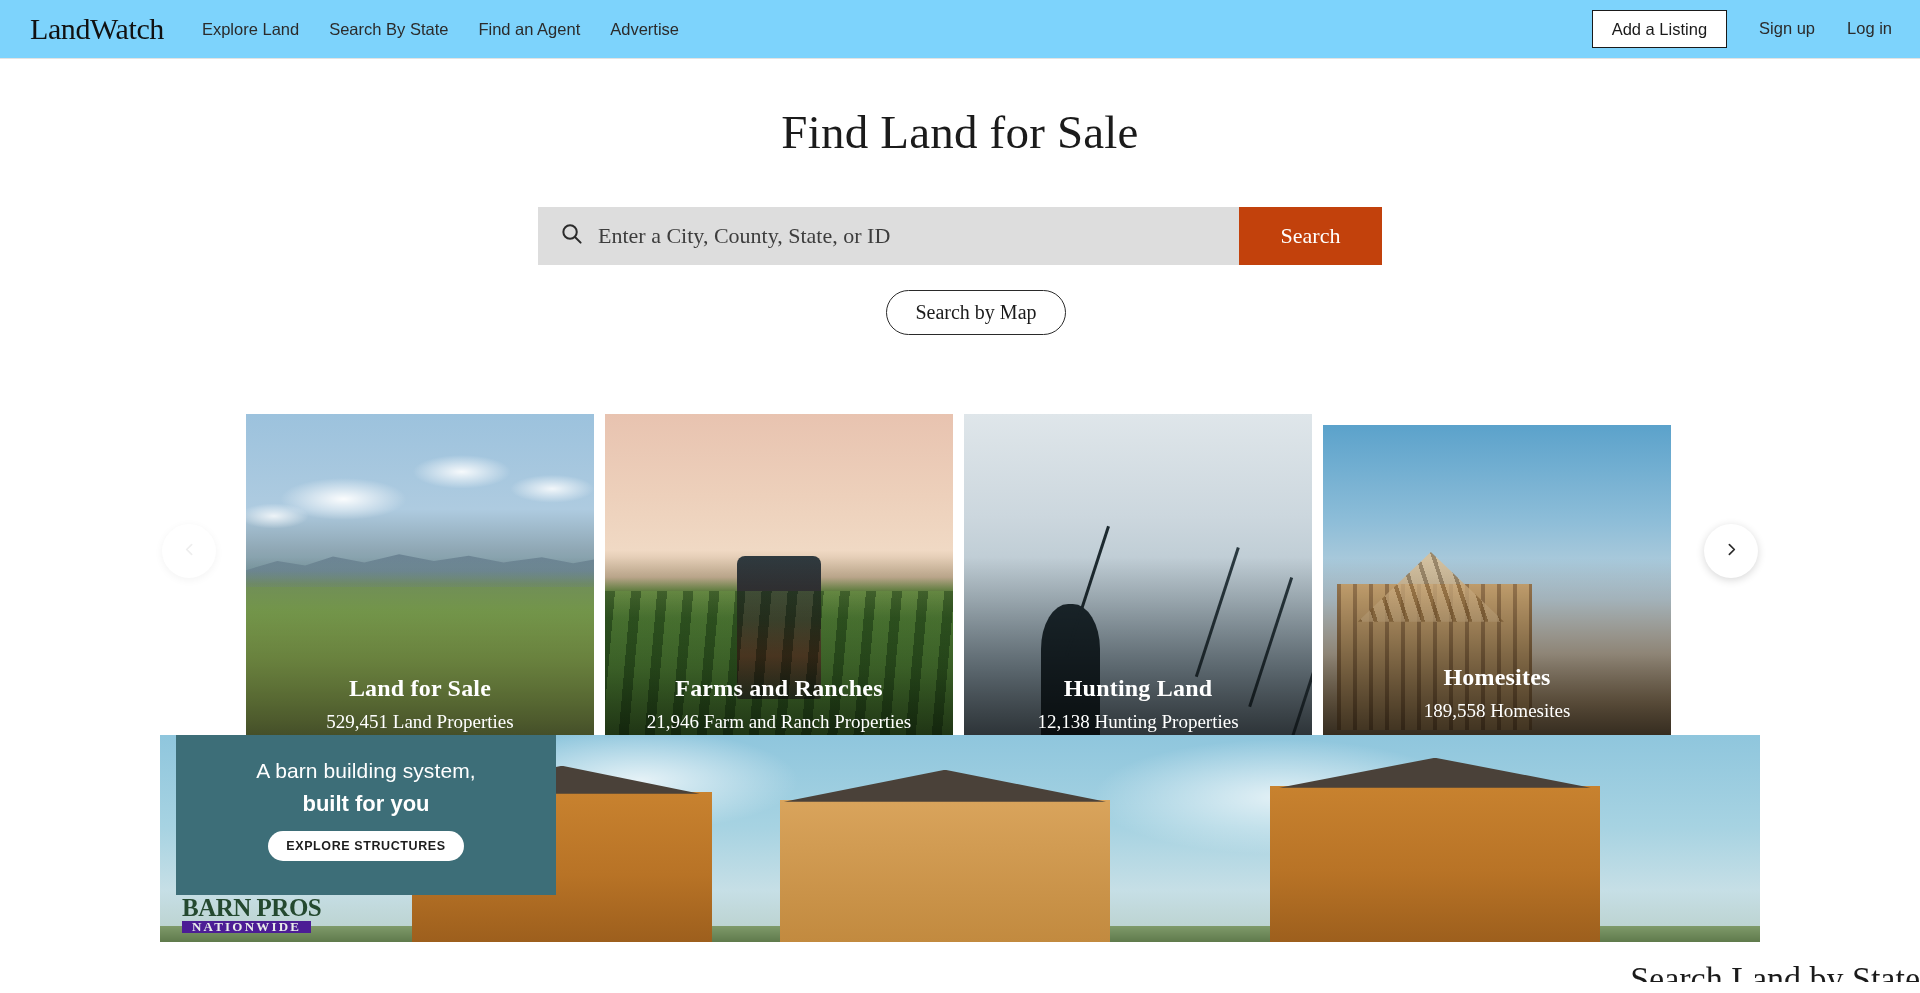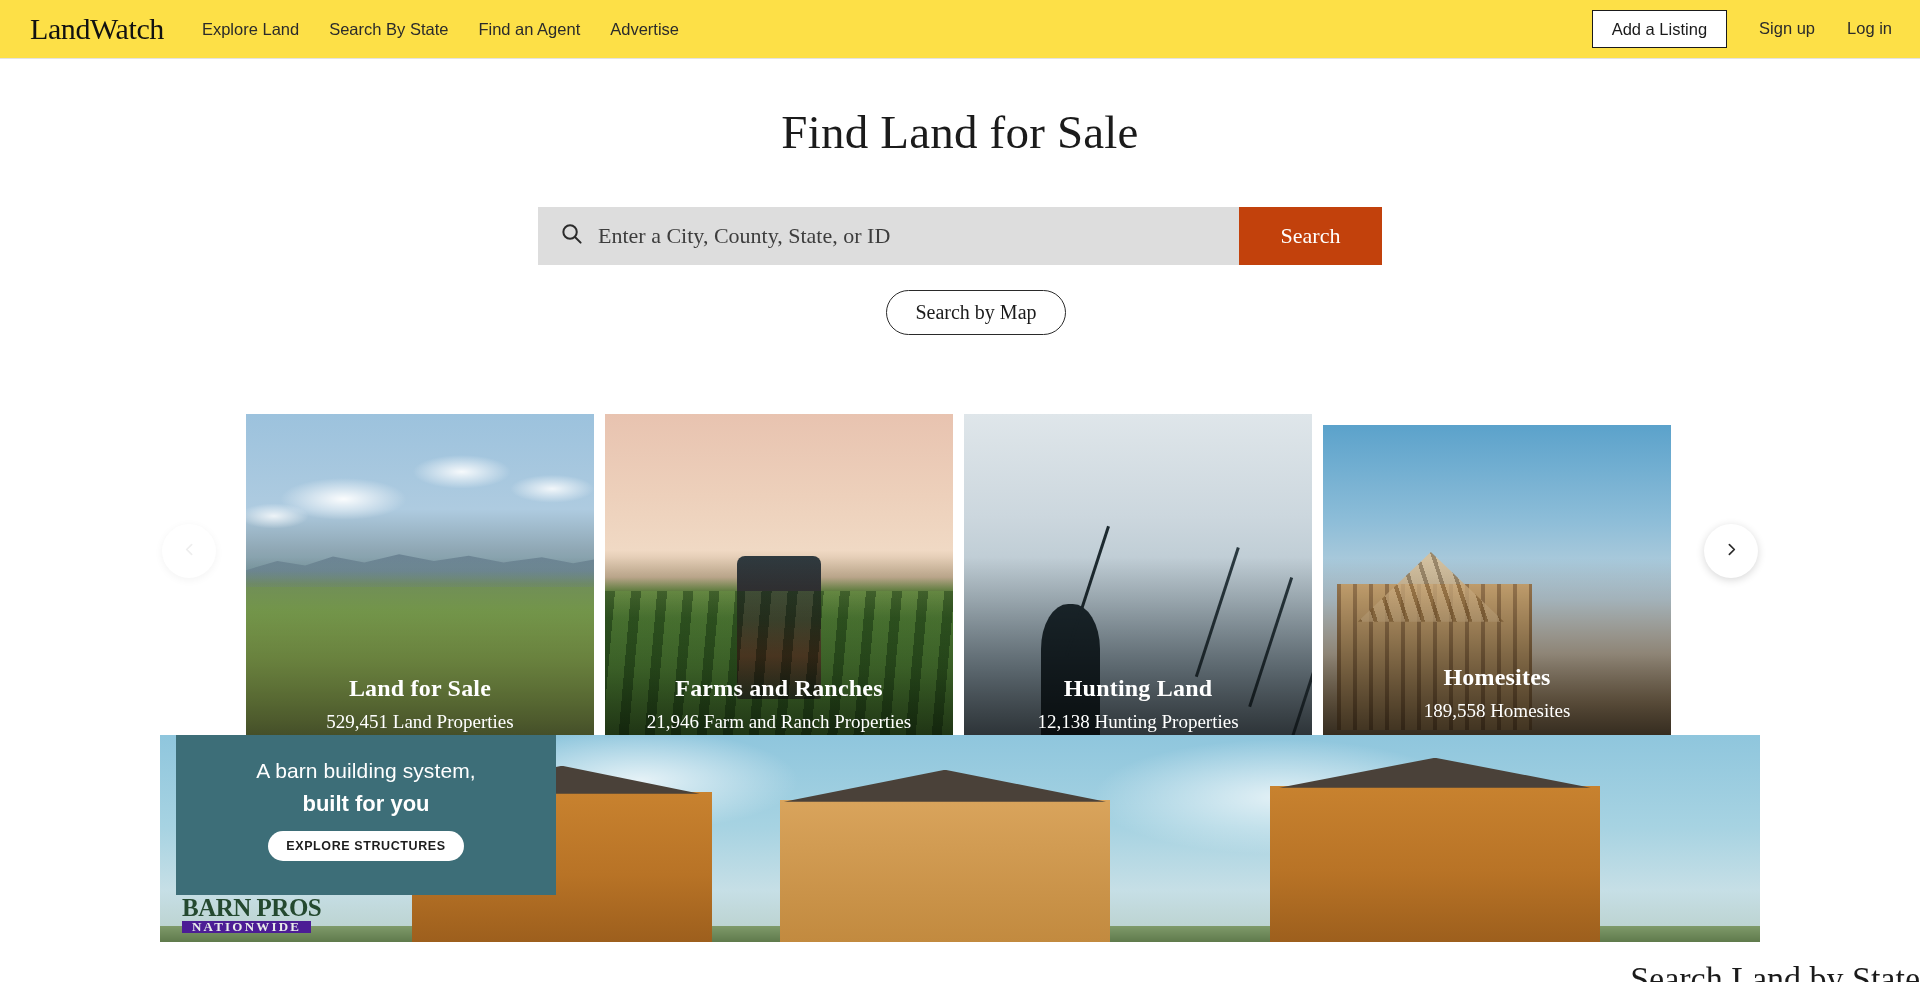--- a/index.html
+++ b/index.html
@@ -17,7 +17,7 @@
     display: flex;
     align-items: center;
     padding: 0 28px 0 30px;
-    background: #fde047;
+    background: #7dd3fc;
     position: relative;
   }
   .logo {

